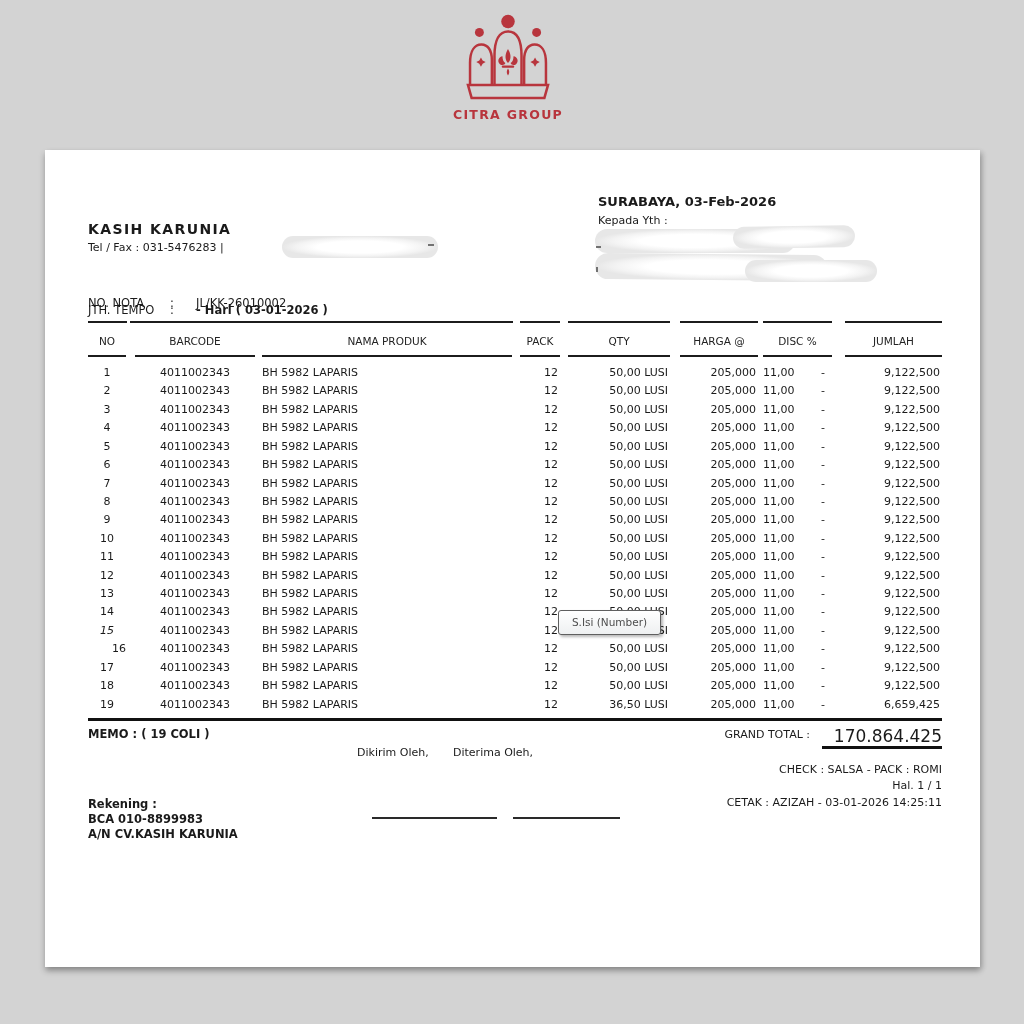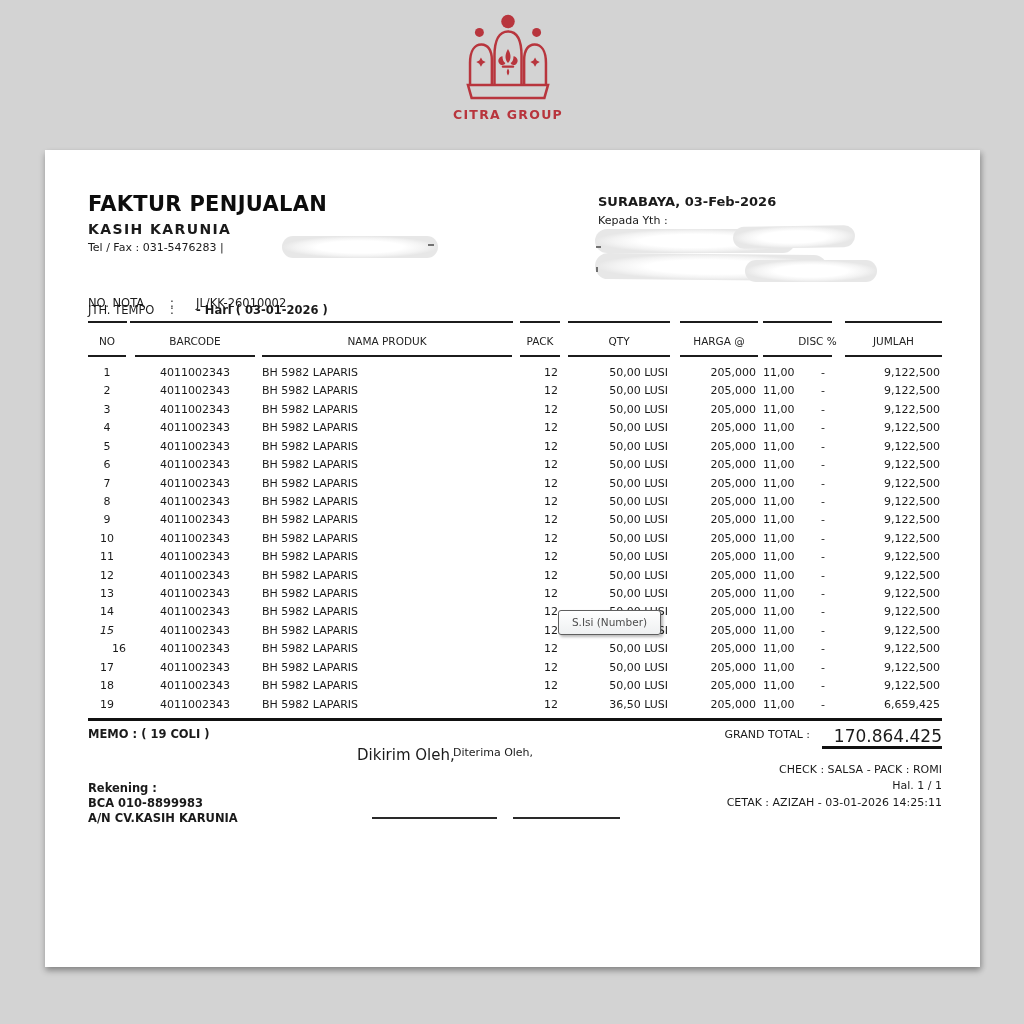--- a/index.html
+++ b/index.html
@@ -92,7 +92,6 @@
 
 <div class="page">
 
-  <div class="abs title">FAKTUR PENJUALAN</div>
   <div class="abs company">KASIH KARUNIA</div>
   <div class="abs telfax">Tel / Fax : 031-5476283 |</div>
   <div class="smudge" style="left:237px; top:86px; width:156px; height:22px;"></div>

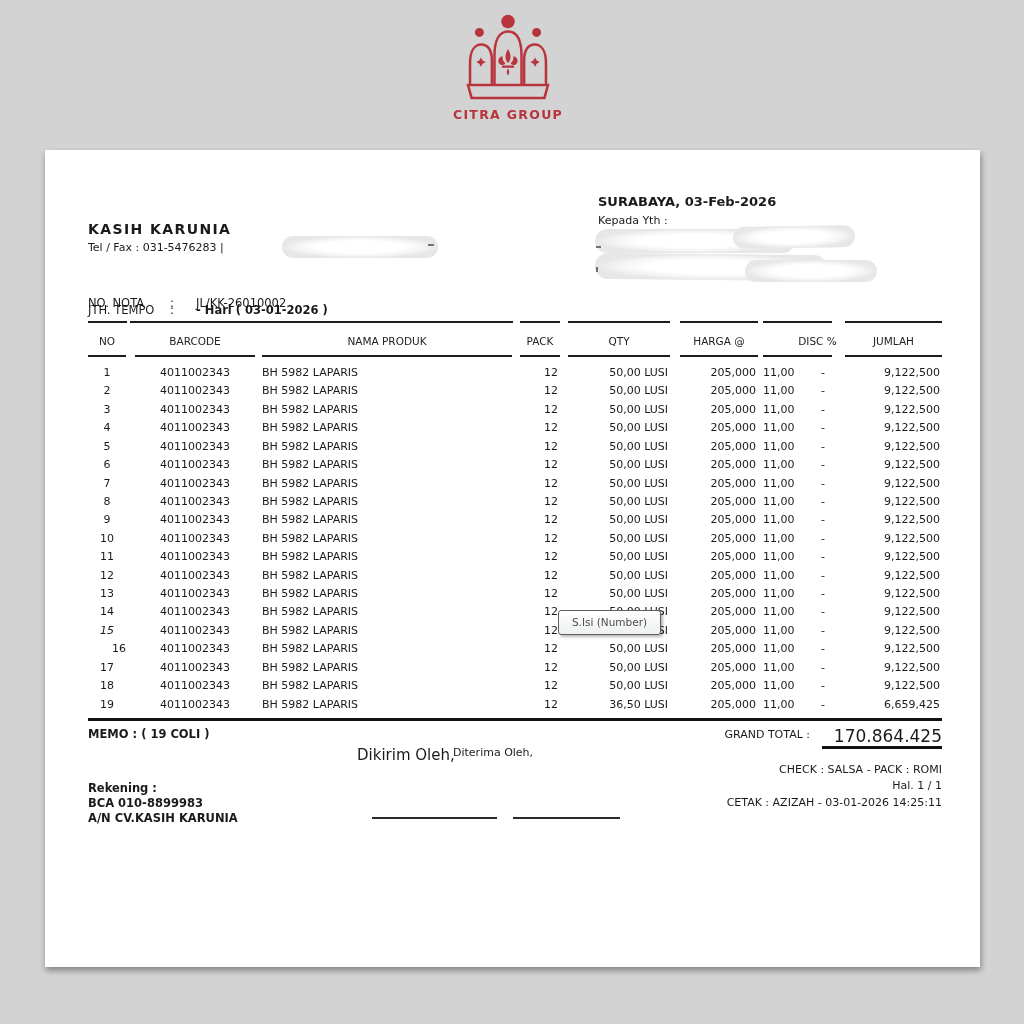--- a/index.html
+++ b/index.html
@@ -129,7 +129,7 @@
       <div class="col-head" style="left: 475px; width: 40px;">PACK</div>
       <div class="col-head" style="left: 523px; width: 102px;">QTY</div>
       <div class="col-head" style="left: 635px; width: 78px;">HARGA @</div>
-      <div class="col-head" style="left: 738px; width: 69px;">DISC %</div>
+      <div class="col-head" style="left: 718px; width: 69px;">DISC %</div>
       <div class="col-head" style="left: 800px; width: 97px;">JUMLAH</div>
     </div>
   <div id="lines-bottom">

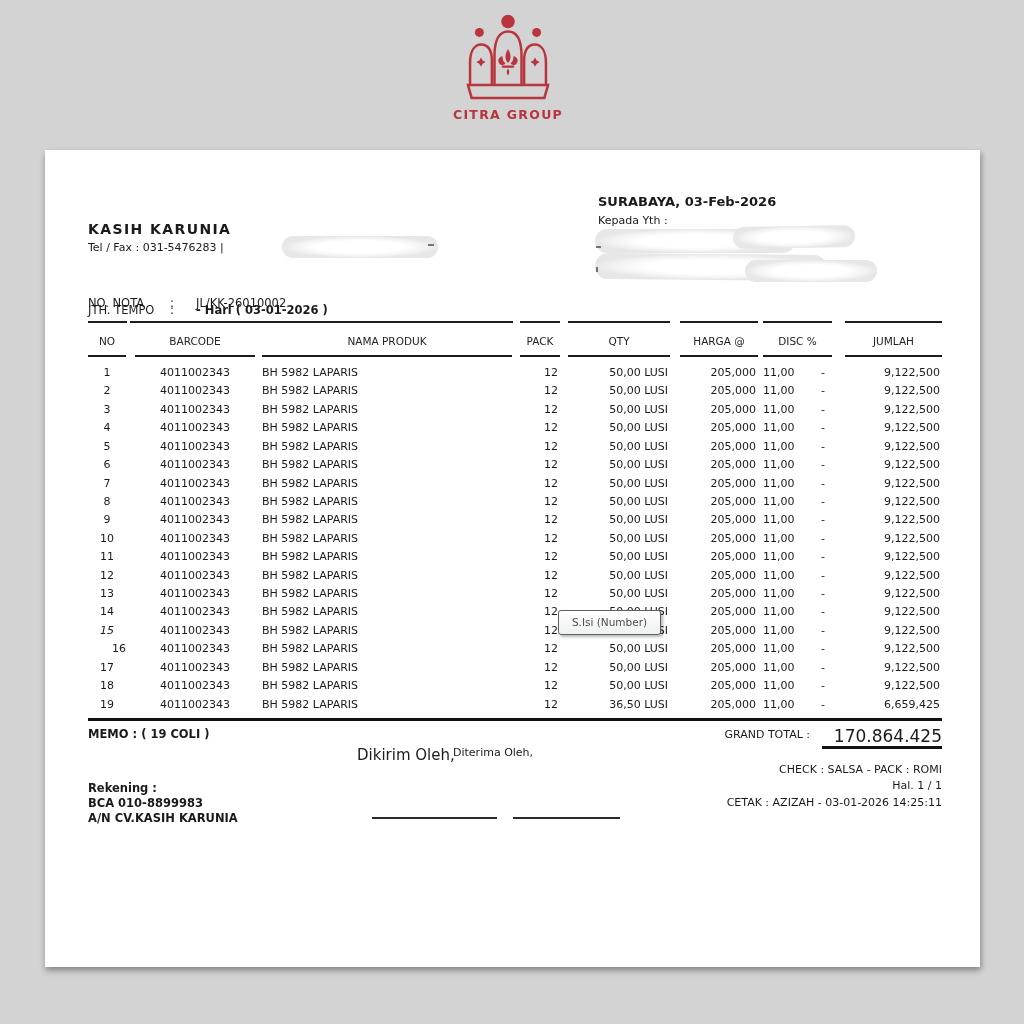--- a/index.html
+++ b/index.html
@@ -52,7 +52,7 @@
   .gt-label { right:170px; top:578px; font-size:11px; }
   .gt-value { right:38px; top:576px; font-size:17px; font-weight:normal; }
 
-  .dikirim { left:312px; top:596px; font-size:15px; }
+  .dikirim { left:312px; top:596px; font-size:11px; }
   .diterima { left:408px; top:596px; font-size:11px; }
 
   .check-line { right:38px; top:613px; font-size:11px; }

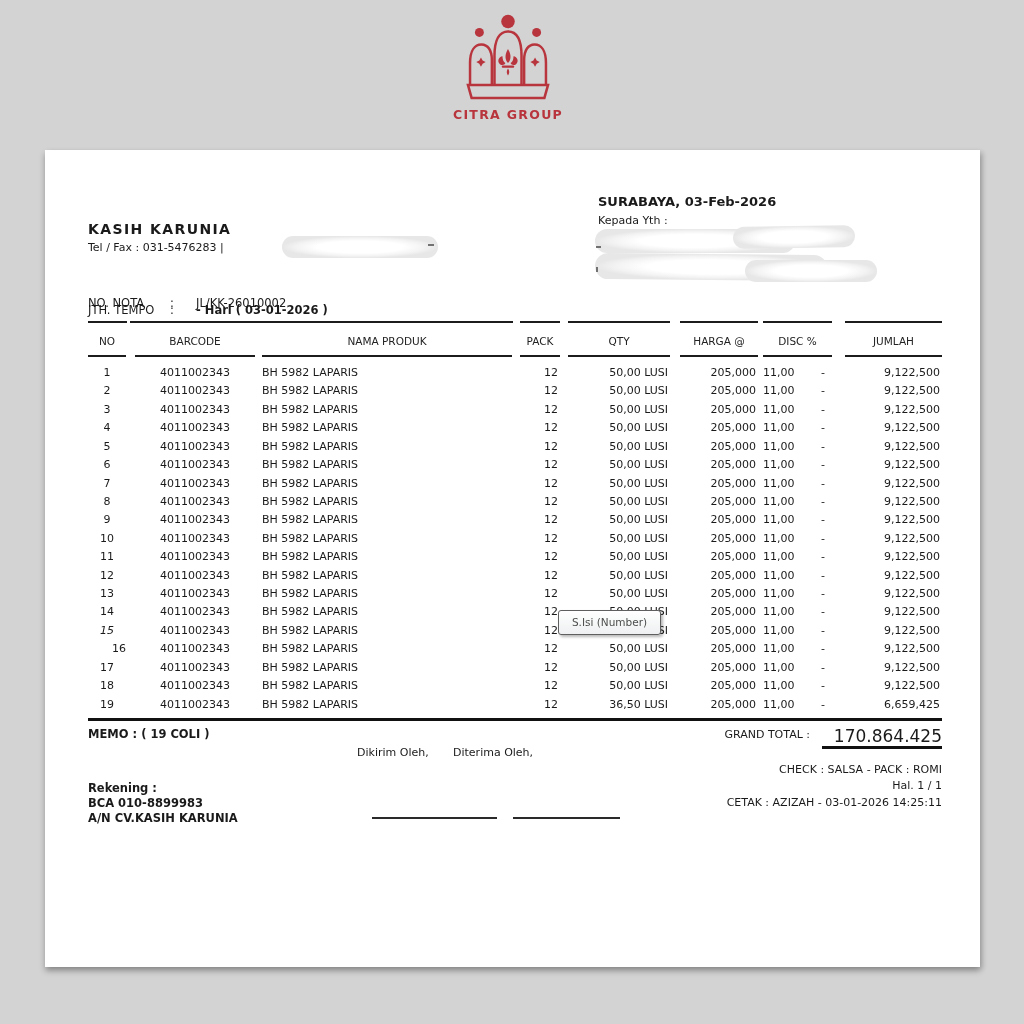--- a/index.html
+++ b/index.html
@@ -59,7 +59,7 @@
   .hal-line { right:38px; top:629px; font-size:11px; }
   .cetak-line { right:38px; top:646px; font-size:11px; }
 
-  .rek { left:43px; font-size:11.5px; font-weight:bold; }
+  .rek { left:43px; font-size:11.5px; font-weight:bold;margin-top:16px; }
 
   .sig-line { position:absolute; top:667px; height:1.6px; background:#2a2a2a; }
 </style>

